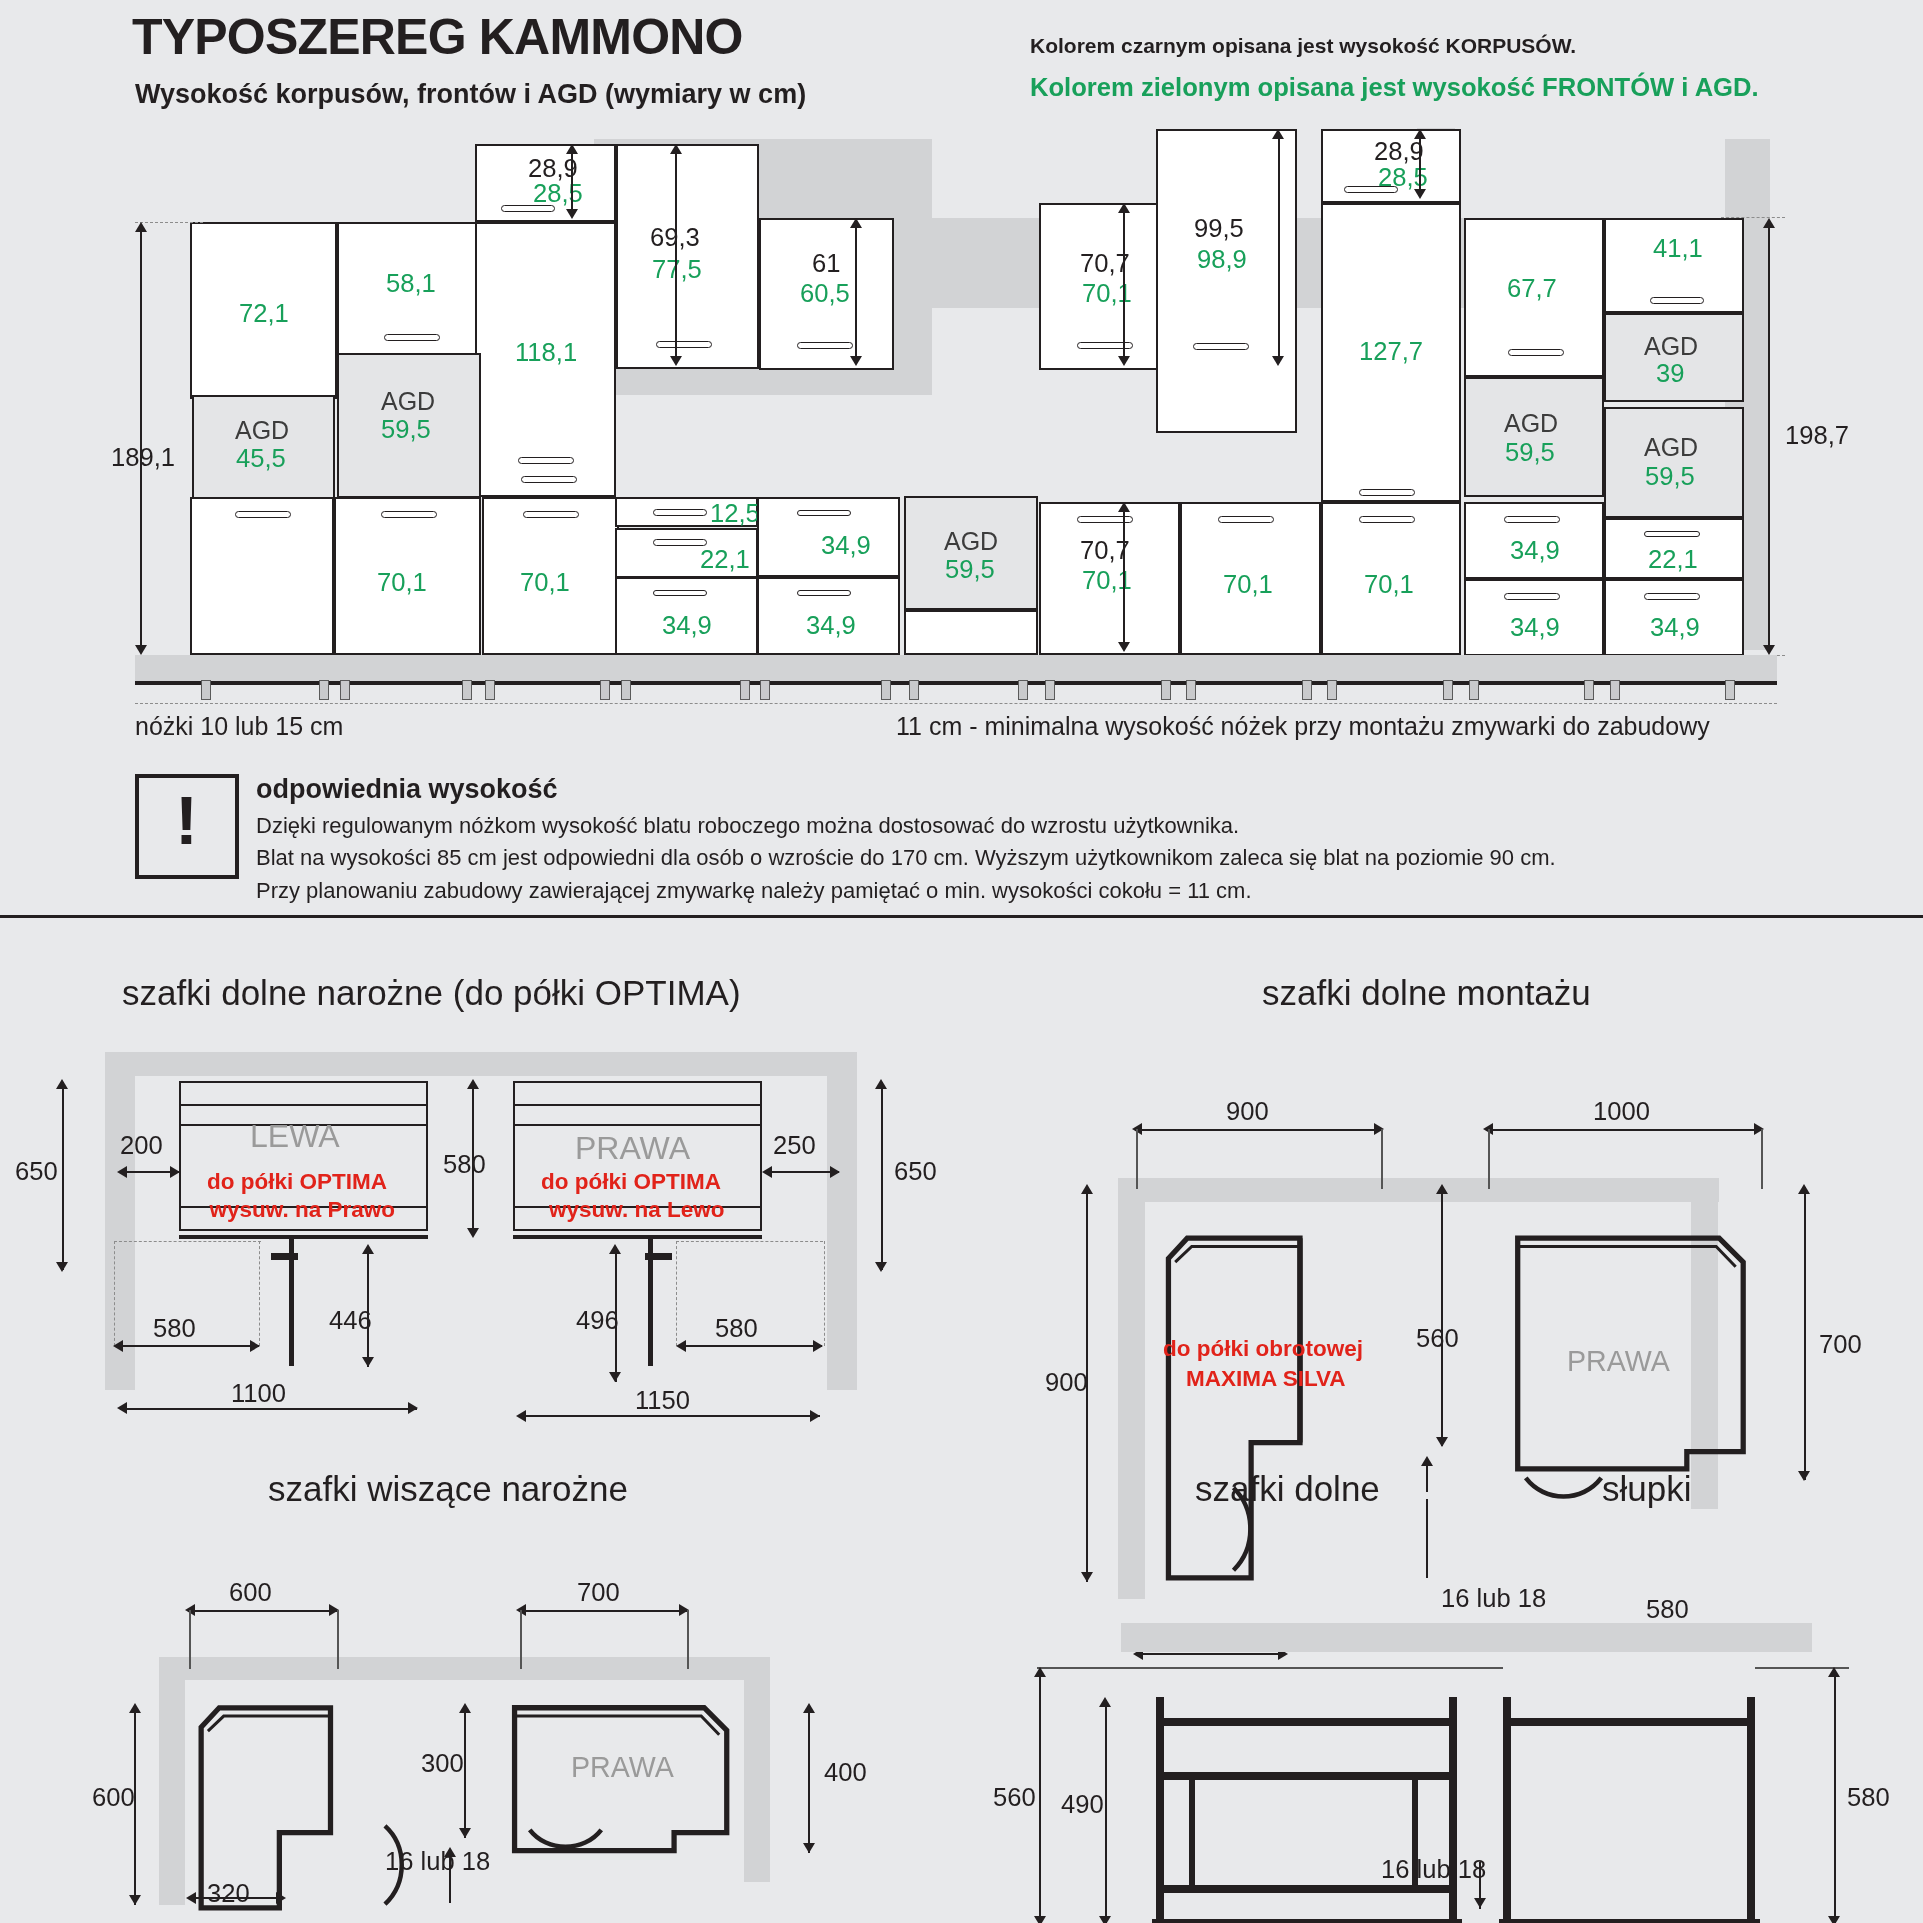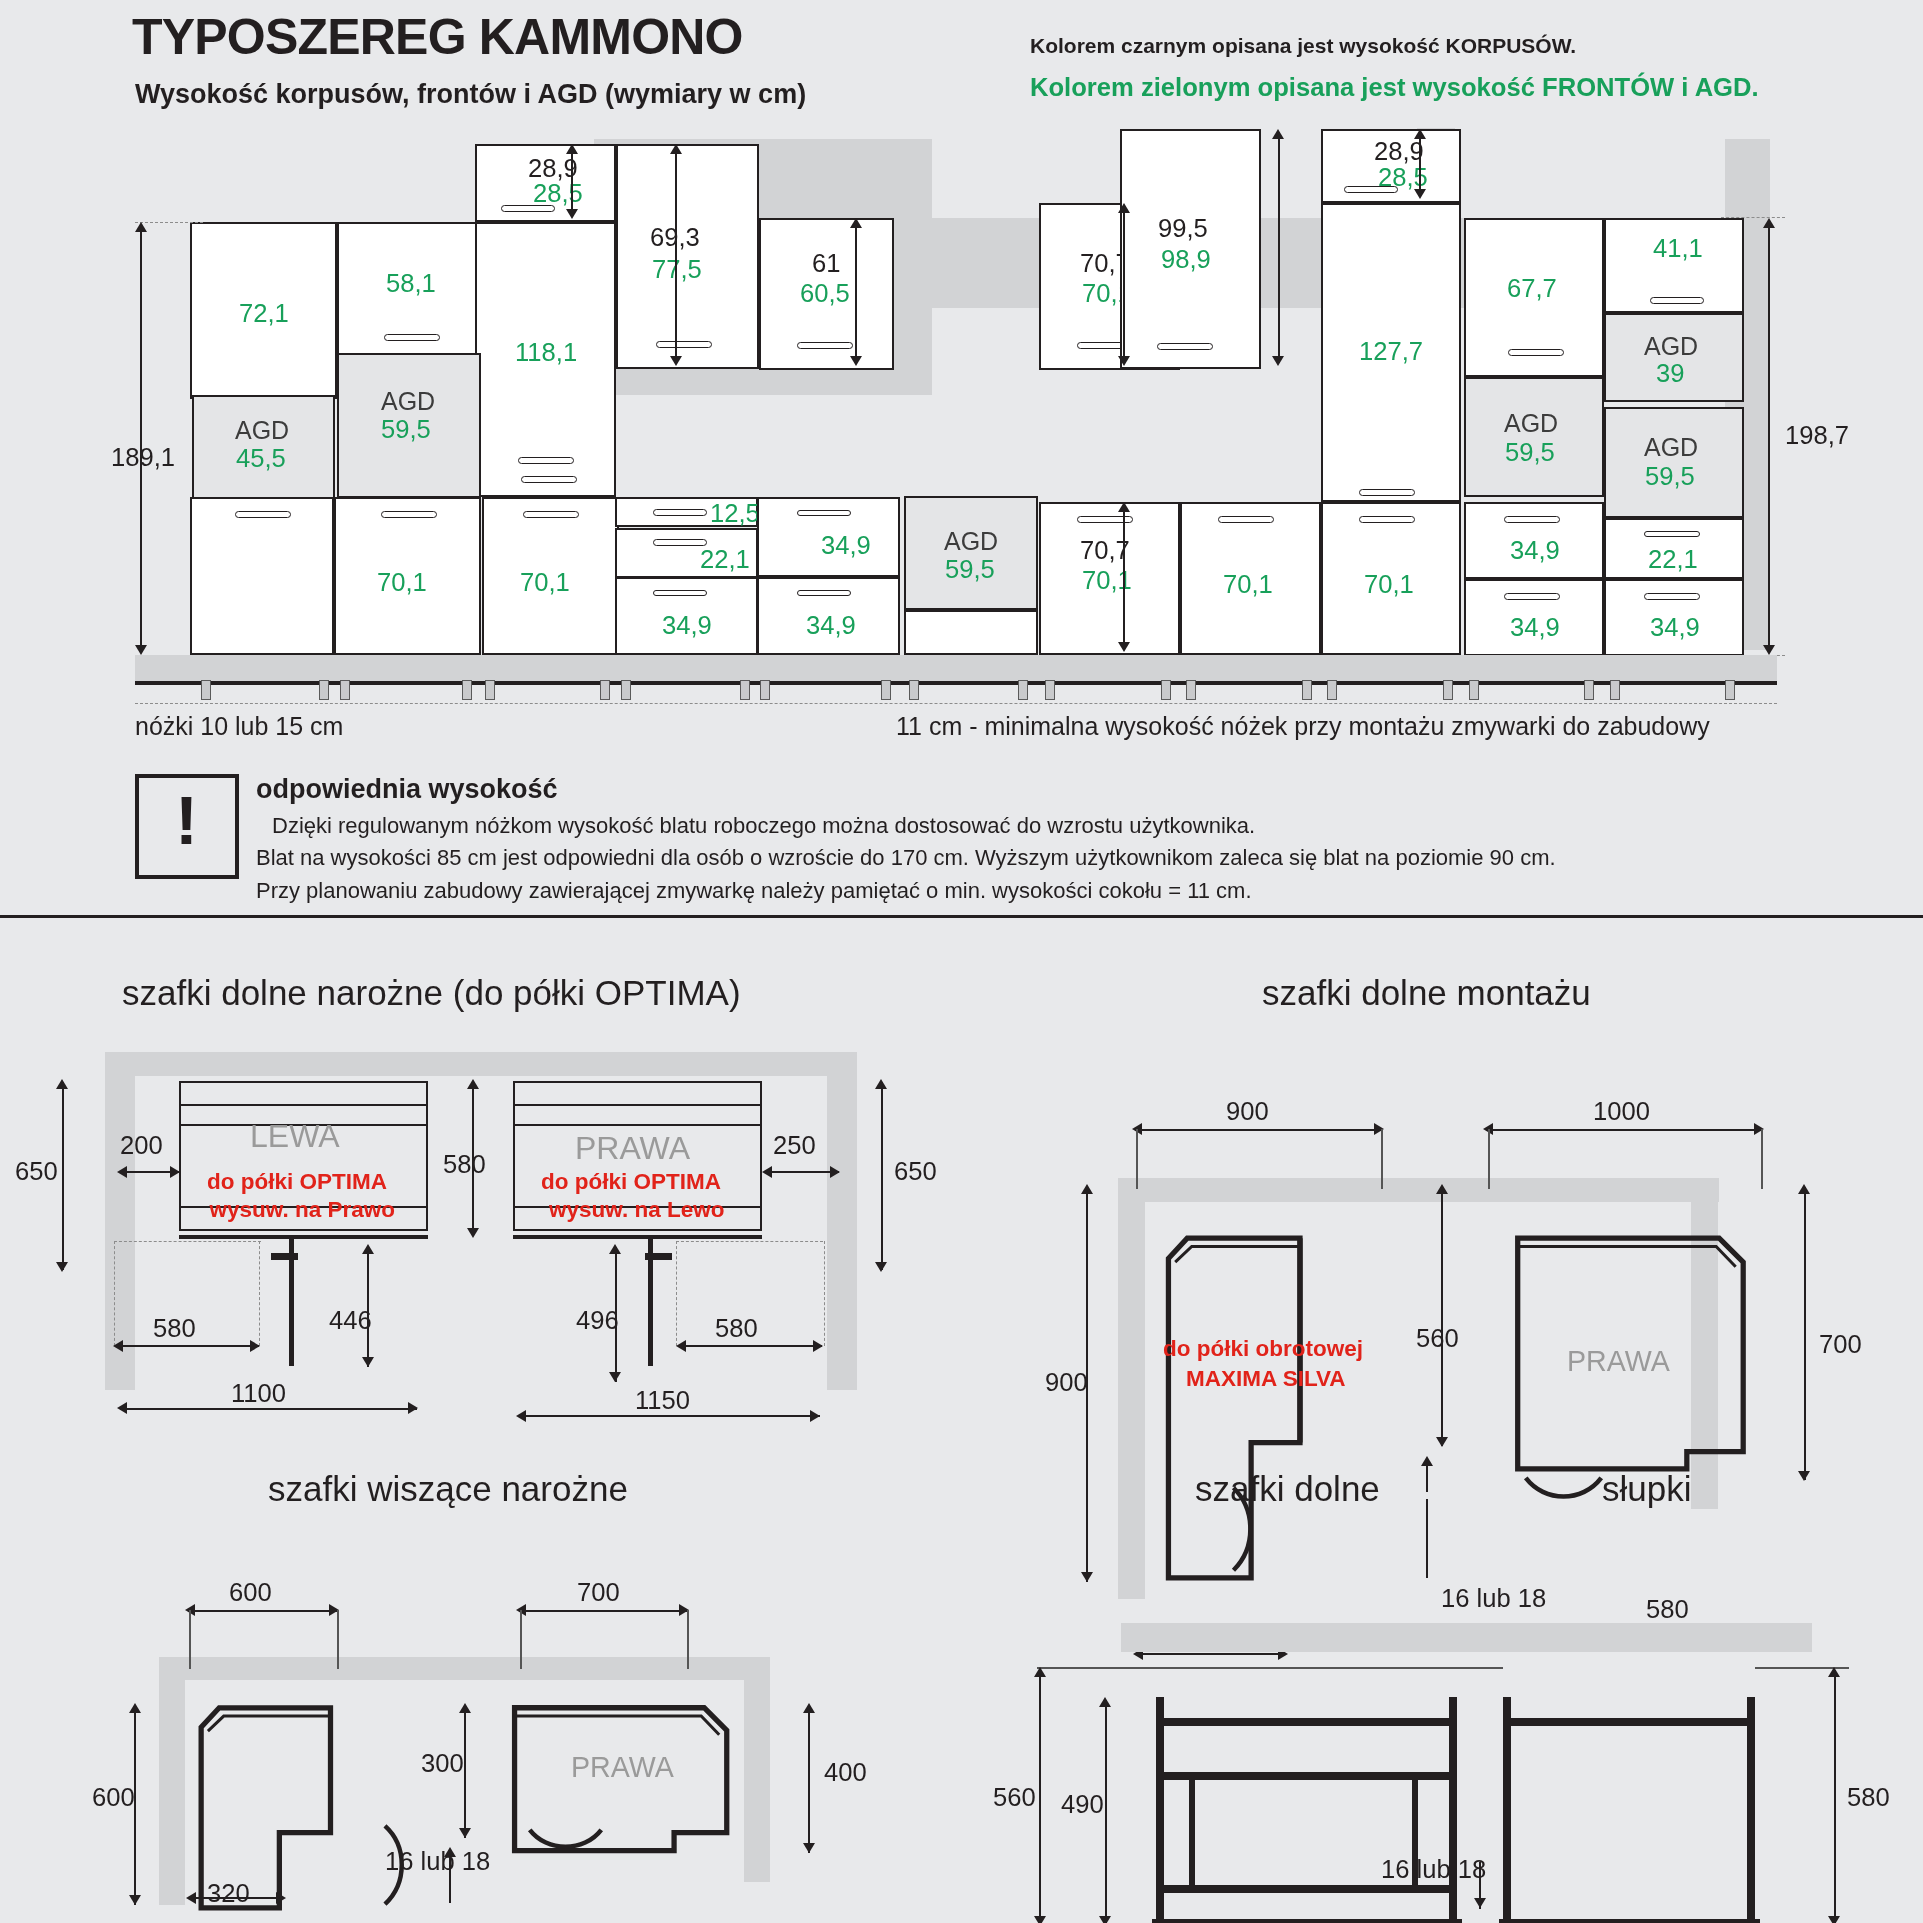--- a/index.html
+++ b/index.html
@@ -156,7 +156,7 @@
   <div class="abs dim-g" style="left:41px;top:74px;">70,1</div>
   <div class="handle" style="left:36px;top:137px;width:56px;"></div>
 </div>
-<div class="abs box" style="left:1120px;top:129px;width:141px;height:240px;">
+<div class="abs box" style="left:1156px;top:129px;width:141px;height:304px;">
   <div class="abs dim" style="left:36px;top:83px;">99,5</div>
   <div class="abs dim-g" style="left:39px;top:114px;">98,9</div>
   <div class="handle" style="left:35px;top:212px;width:56px;"></div>

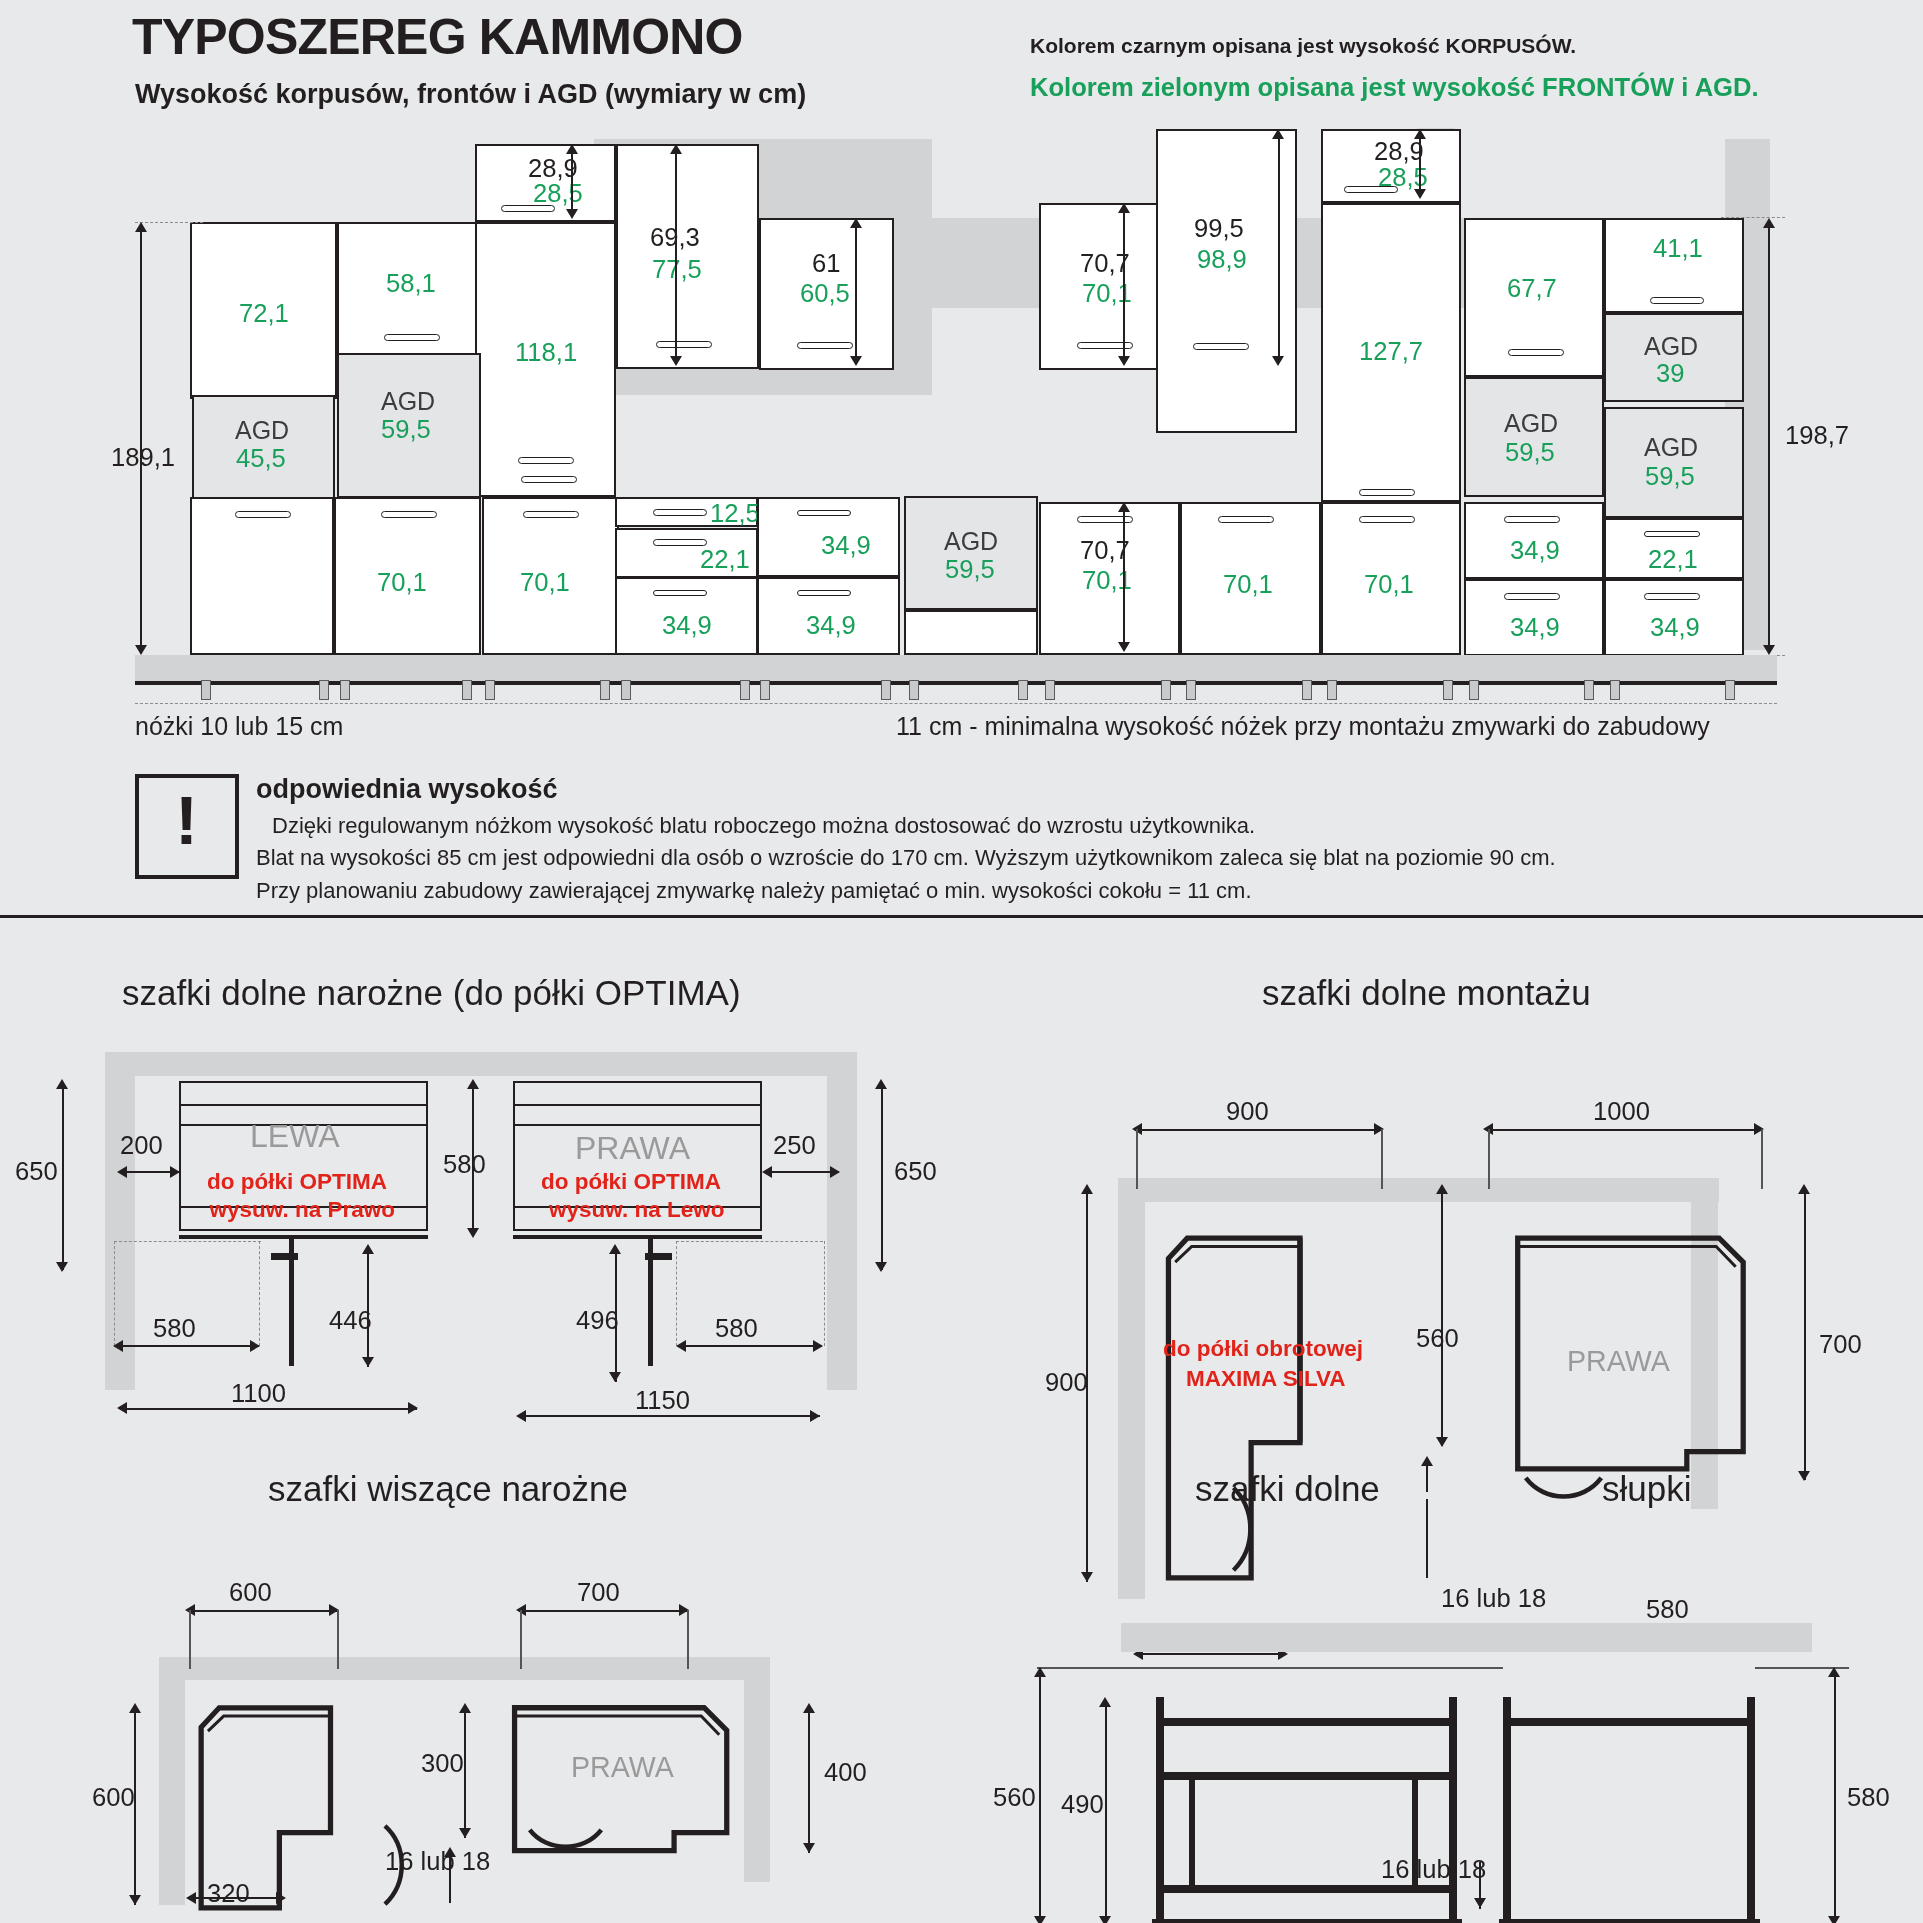--- a/index.html
+++ b/index.html
@@ -299,7 +299,7 @@
   <div class="bang abs" style="left:36px;top:15px;">!</div>
 </div>
 <div class="abs warn-h" style="left:256px;top:774px;">odpowiednia wysokość</div>
-<div class="abs warn-l" style="left:256px;top:813px;margin-left:16px;">Dzięki regulowanym nóżkom wysokość blatu roboczego można dostosować do wzrostu użytkownika.</div>
+<div class="abs warn-l" style="left:256px;top:813px;">Dzięki regulowanym nóżkom wysokość blatu roboczego można dostosować do wzrostu użytkownika.</div>
 <div class="abs warn-l" style="left:256px;top:845px;">Blat na wysokości 85 cm jest odpowiedni dla osób o wzroście do 170 cm. Wyższym użytkownikom zaleca się blat na poziomie 90 cm.</div>
 <div class="abs warn-l" style="left:256px;top:878px;">Przy planowaniu zabudowy zawierającej zmywarkę należy pamiętać o min. wysokości cokołu = 11 cm.</div>
 

